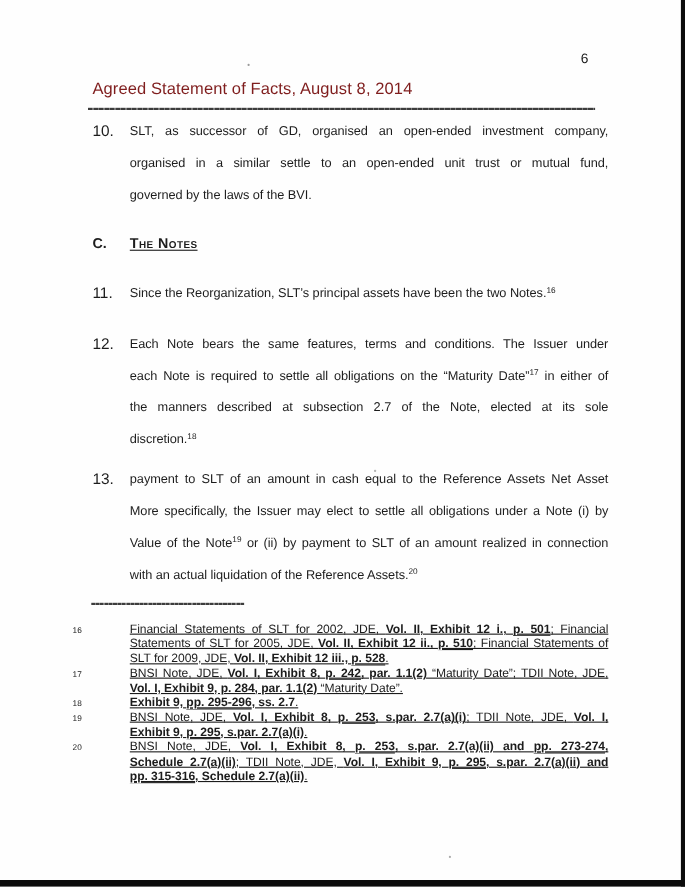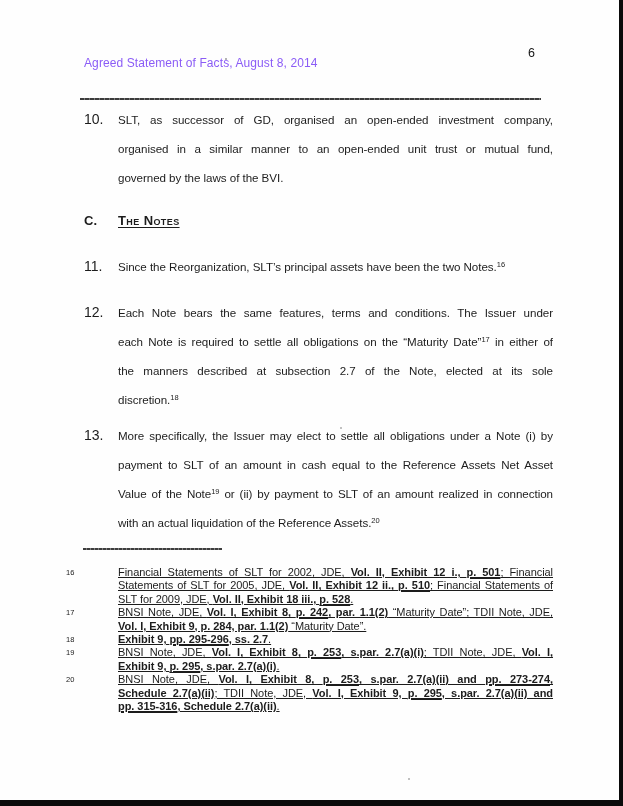--- a/index.html
+++ b/index.html
@@ -12,7 +12,7 @@
 
   
   .page-number { position:absolute; left:528px; top:46px; font-size:12.5px; color:#161616; }
-  .running-header { position:absolute; left:84px; top:56px; font-size:12px; color:#8b5cf6; letter-spacing:0.1px; }
+  .running-header { position:absolute; left:84px; top:72px; font-size:15px; color:#7f1d1d; letter-spacing:0.1px; }
   .header-rule {
     position:absolute; left:80px; top:98px; width:461px; height:2px;
     background:repeating-linear-gradient(90deg,#3c3c3c 0 4px,#787878 4px 5px);

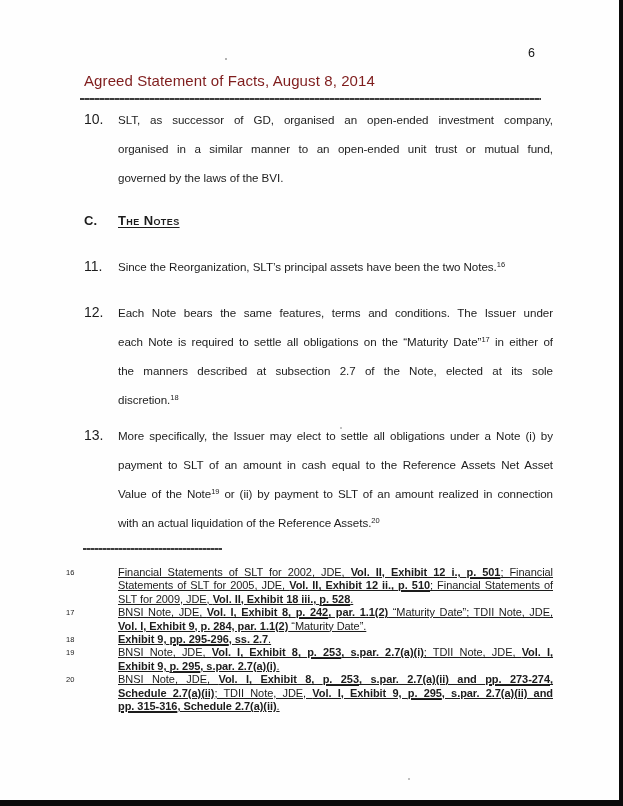--- a/index.html
+++ b/index.html
@@ -72,7 +72,7 @@
         <span class="pnum">10.</span>
         <div class="ptext">
           <div class="line j"><span>SLT, as successor of GD, organised an open-ended investment company,</span></div>
-          <div class="line j"><span>organised in a similar manner to an open-ended unit trust or mutual fund,</span></div>
+          <div class="line j"><span>organised in a similar settle to an open-ended unit trust or mutual fund,</span></div>
           <div class="line"><span>governed by the laws of the BVI.</span></div>
         </div>
       </div>

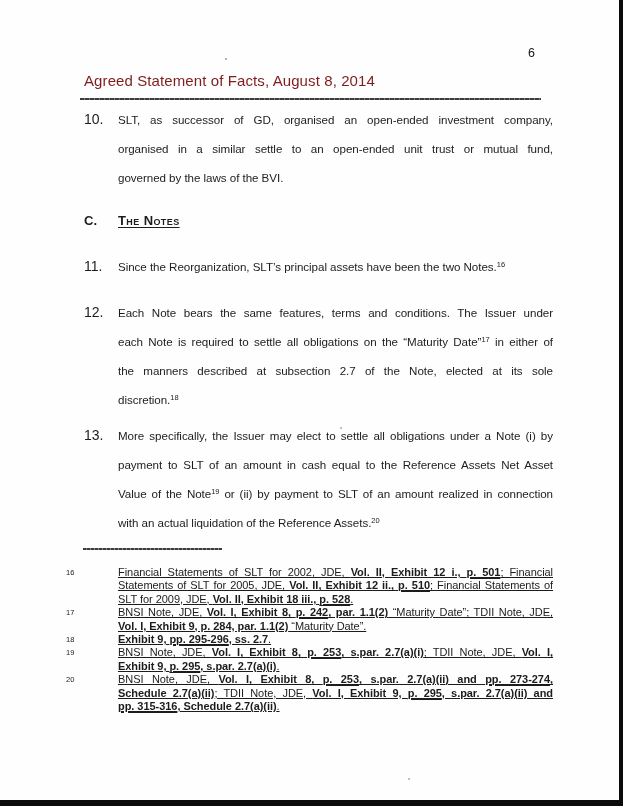--- a/index.html
+++ b/index.html
@@ -94,8 +94,8 @@
       <div class="para para-3">
         <span class="pnum">13.</span>
         <div class="ptext">
+          <div class="line j"><span>payment to SLT of an amount in cash equal to the Reference Assets Net Asset</span></div>
           <div class="line j"><span>More specifically, the Issuer may elect to settle all obligations under a Note (i) by</span></div>
-          <div class="line j"><span>payment to SLT of an amount in cash equal to the Reference Assets Net Asset</span></div>
           <div class="line j"><span>Value of the Note</span><sup>19</sup><span> or (ii) by payment to SLT of an amount realized in connection</span></div>
           <div class="line"><span>with an actual liquidation of the Reference Assets.</span><sup>20</sup></div>
         </div>

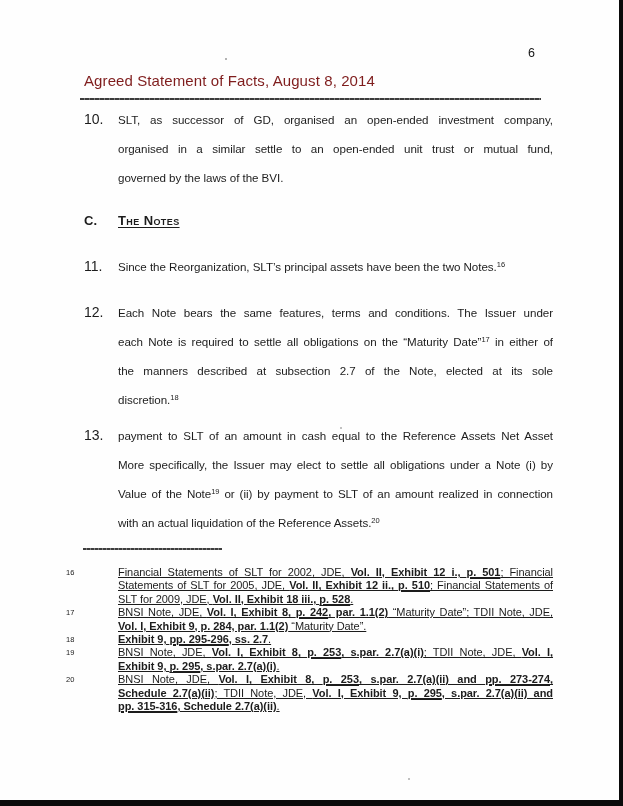--- a/index.html
+++ b/index.html
@@ -113,7 +113,7 @@
         <div class="fntext">
           <div class="line j"><span>Financial Statements of SLT for 2002, JDE, </span><span class="b">Vol. II, Exhibit 12 i., </span><span class="b u">p. 501</span><span>; Financial</span></div>
           <div class="line j"><span>Statements of SLT for 2005, JDE, </span><span class="b">Vol. II, Exhibit 12 ii., </span><span class="b u">p. 510</span><span>; Financial Statements of</span></div>
-          <div class="line"><span>SLT for 2009, JDE, </span><span class="b">Vol. II, Exhibit 18 iii., </span><span class="b u">p. 528</span><span>.</span></div>
+          <div class="line"><span>SLT for 2009, JDE, </span><span class="b">Vol. II, Exhibit 12 iii., </span><span class="b u">p. 528</span><span>.</span></div>
         </div>
       </div>
       <div class="fn">

